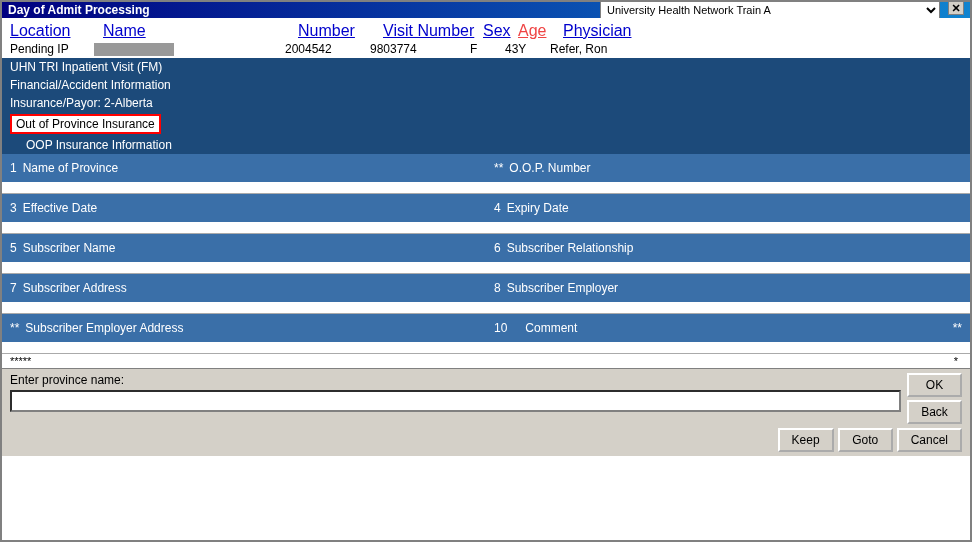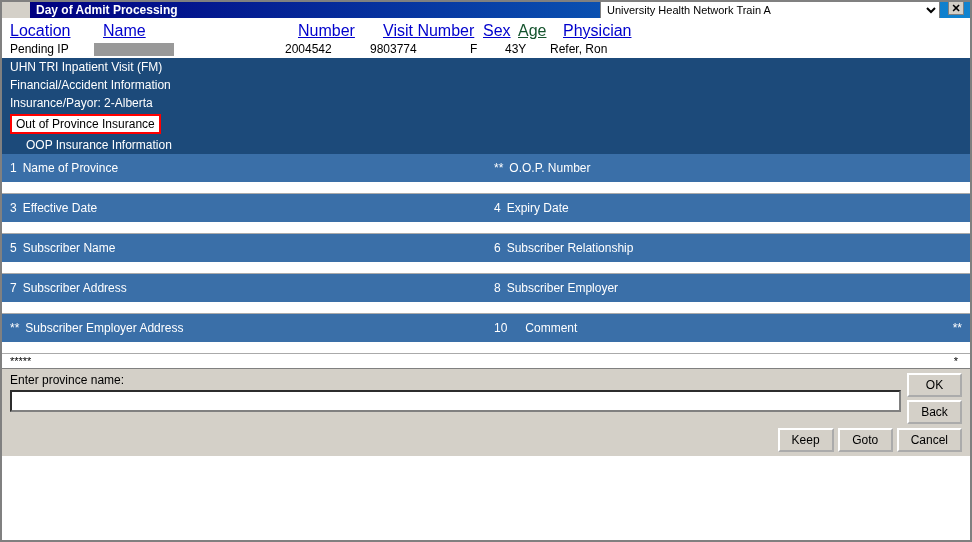--- a/index.html
+++ b/index.html
@@ -30,7 +30,6 @@
       justify-content: space-between;
       height: 16px;
       flex-shrink: 0;
-      margin-left: 28px;
     }
 
     .title-bar-text {

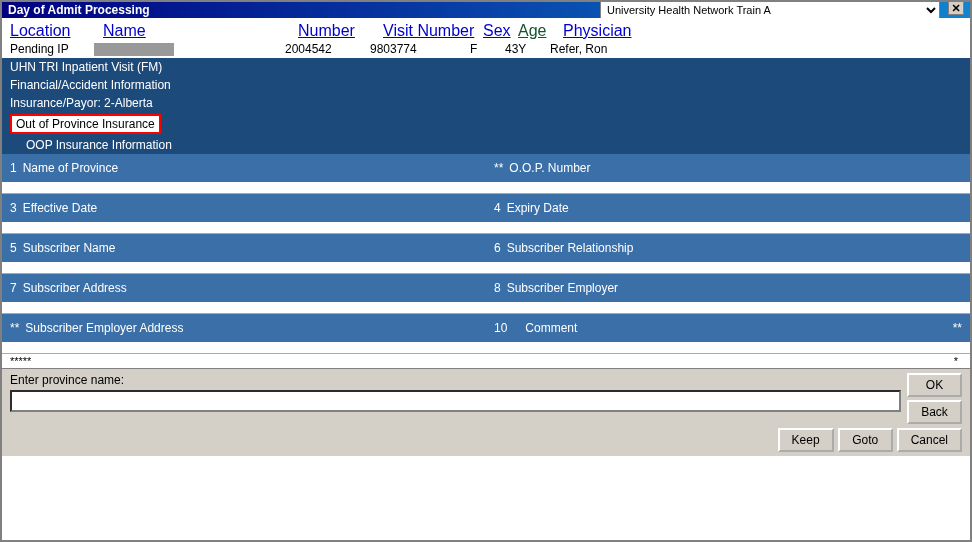--- a/index.html
+++ b/index.html
@@ -170,7 +170,7 @@
         <span style="color:#0000cc; text-decoration:underline; min-width:85px; cursor:pointer;">Number</span>
         <span style="color:#0000cc; text-decoration:underline; min-width:100px; cursor:pointer;">Visit Number</span>
         <span style="color:#0000cc; text-decoration:underline; min-width:35px; cursor:pointer;">Sex</span>
-        <span style="color:#14532d; text-decoration:underline; min-width:45px; cursor:pointer;">Age</span>
+        <span style="color:#ef4444; text-decoration:underline; min-width:45px; cursor:pointer;">Age</span>
         <span style="color:#0000cc; text-decoration:underline; cursor:pointer;">Physician</span>
       </div>
       <div style="display:flex; font-size:12px;">

